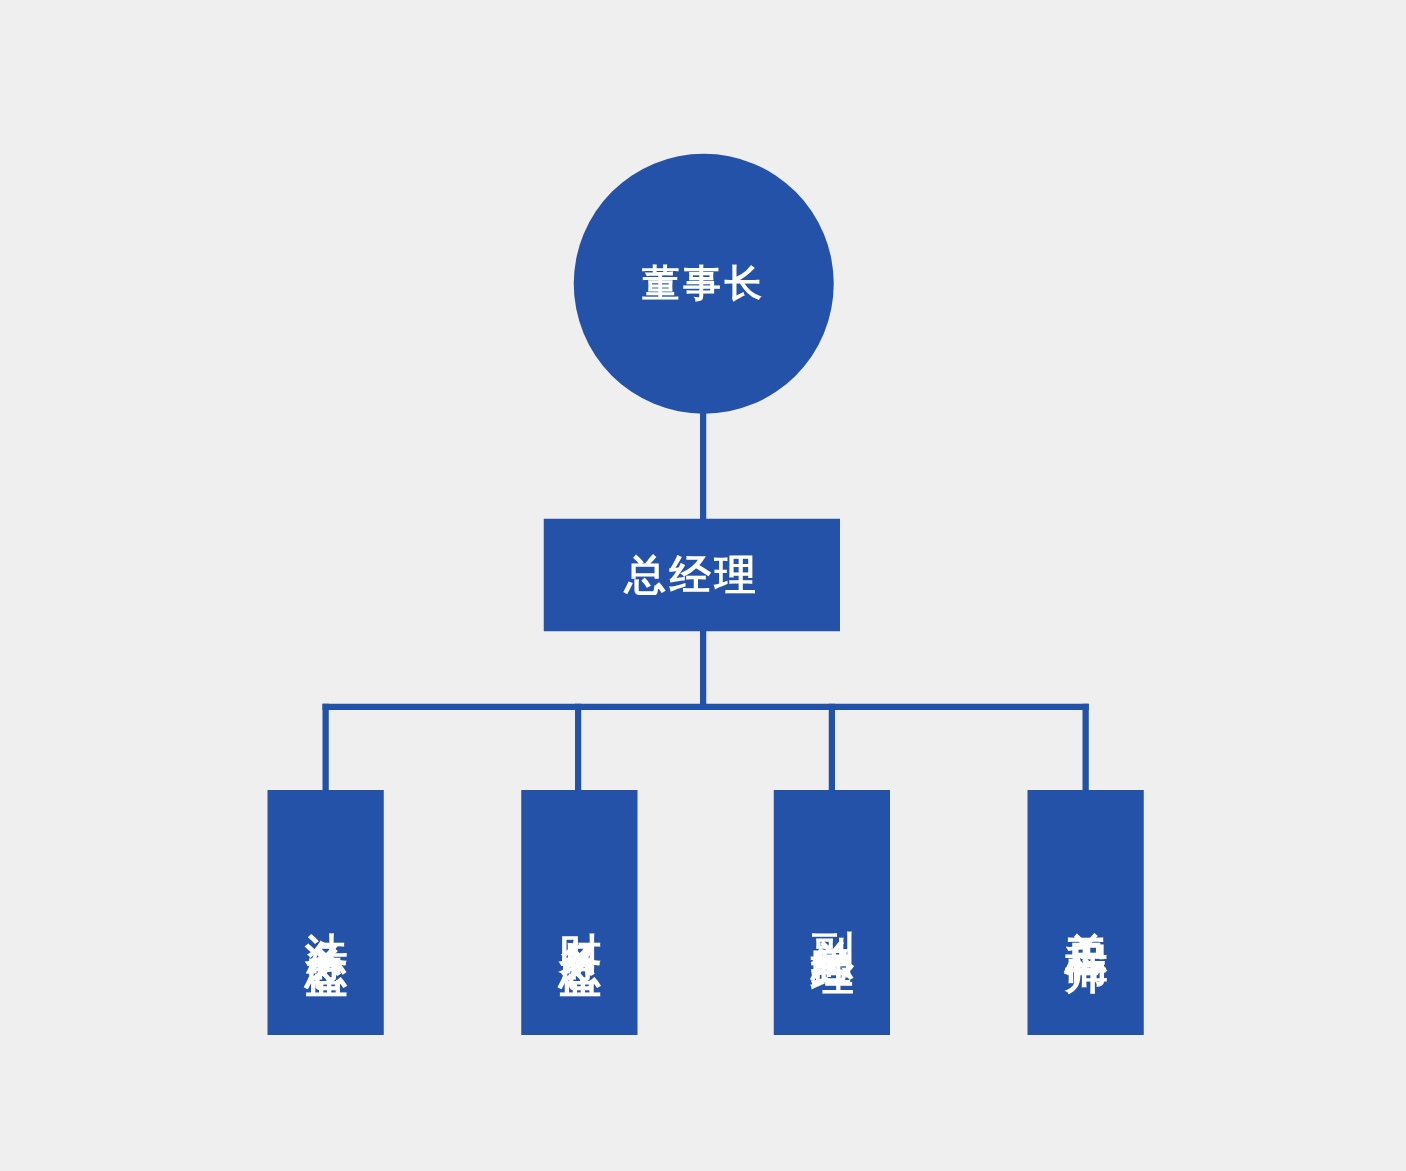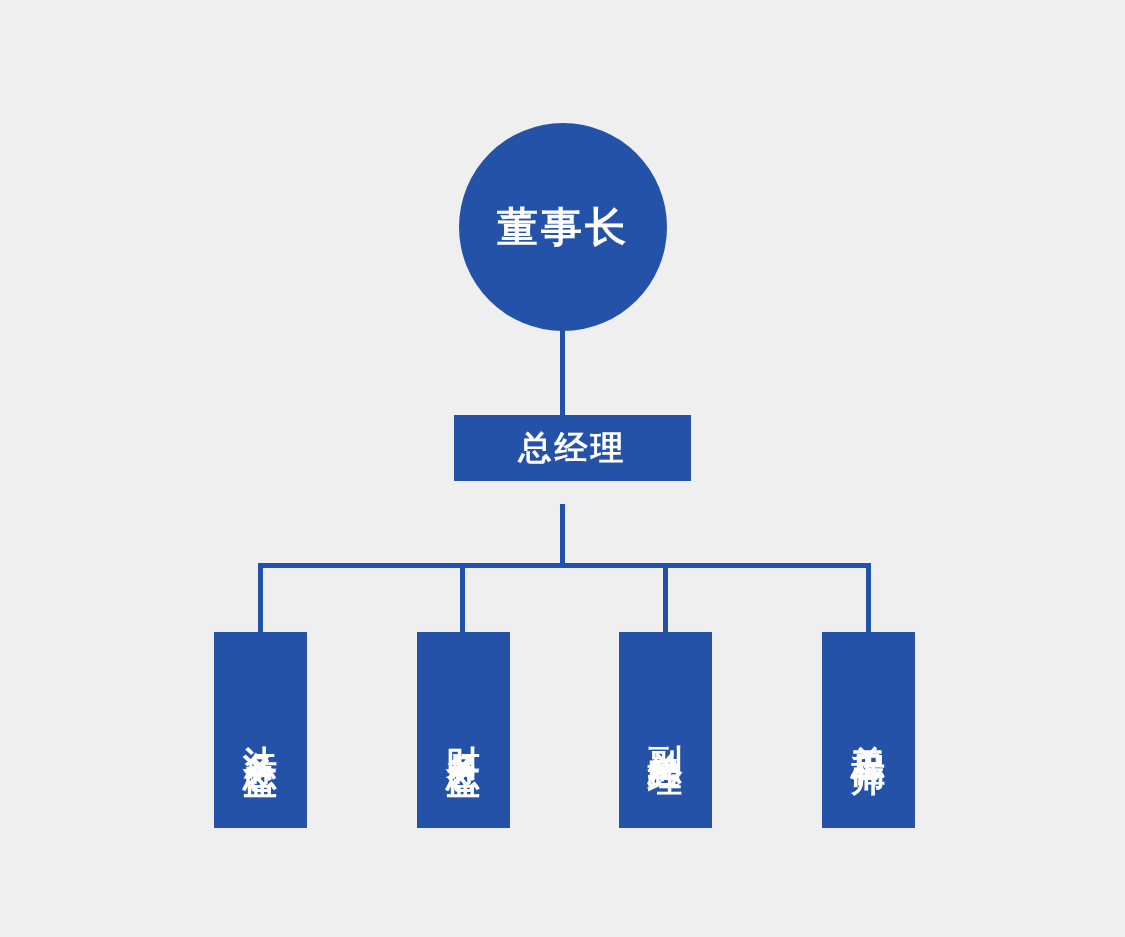--- a/index.html
+++ b/index.html
@@ -35,7 +35,7 @@
     left: 459px; top: 123px;
     width: 208px; height: 208px;
     border-radius: 50%;
-    font-size: 41px;
+    font-size: 30px;
     letter-spacing: 3px;
   }
 

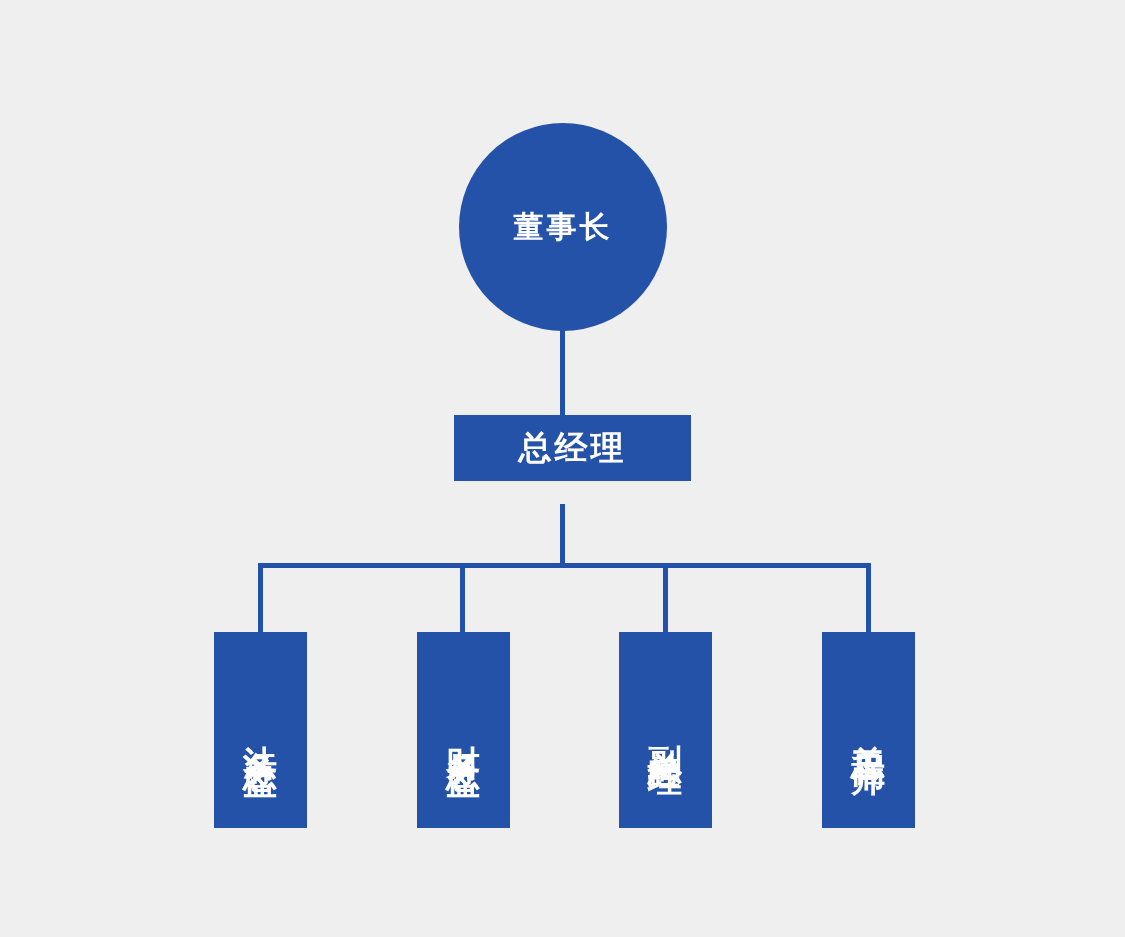--- a/index.html
+++ b/index.html
@@ -40,8 +40,8 @@
   }
 
   .node.hrect {
-    left: 454px; top: 415px;
-    width: 237px; height: 66px;
+    left: 435px; top: 415px;
+    width: 237px; height: 90px;
     font-size: 33px;
     letter-spacing: 3px;
   }

